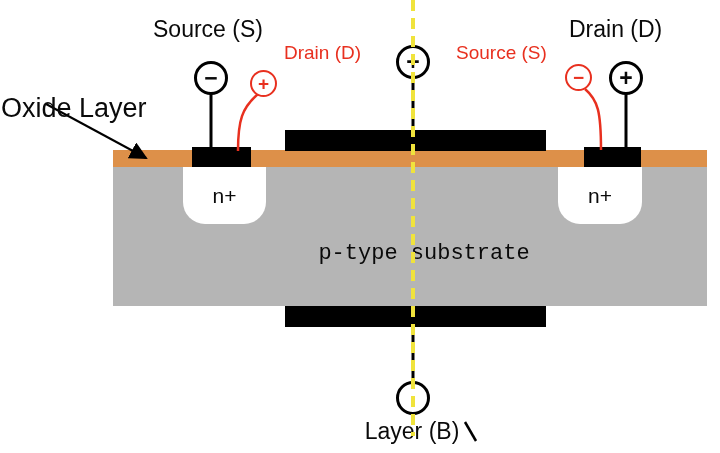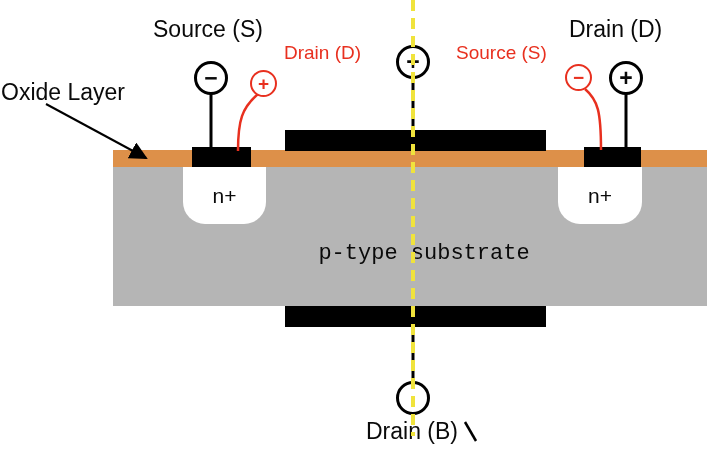--- a/index.html
+++ b/index.html
@@ -47,7 +47,7 @@
   .lbl-drain     { left: 569px; top: 16px; }
   .lbl-drain-red  { left: 284px; top: 42px; }
   .lbl-source-red { left: 456px; top: 42px; }
-  .lbl-oxide     { left: 1px;  top: 79px; font-size: 23px; }
+  .lbl-oxide     { left: 1px;  top: 93px; font-size: 27px; }
   .lbl-substrate { left: 424px; top: 241px; font-size: 22px; font-family: Liberation Mono, monospace; }
   .lbl-body      { left: 412px; top: 418px; }
 

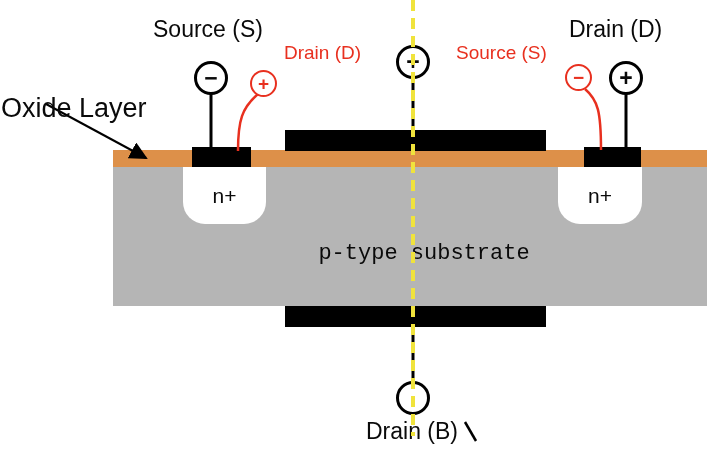--- a/index.html
+++ b/index.html
@@ -111,7 +111,7 @@
   <div class="lbl lbl-red lbl-source-red">Source (S)</div>
   <div class="lbl lbl-oxide">Oxide Layer</div>
   <div class="lbl lbl-center lbl-substrate">p-type substrate</div>
-  <div class="lbl lbl-center lbl-body">Drain (B)</div>
+  <div class="lbl lbl-center lbl-body">Layer (B)</div>
 
   <div class="term term-black term-source">
     <span>−</span>

